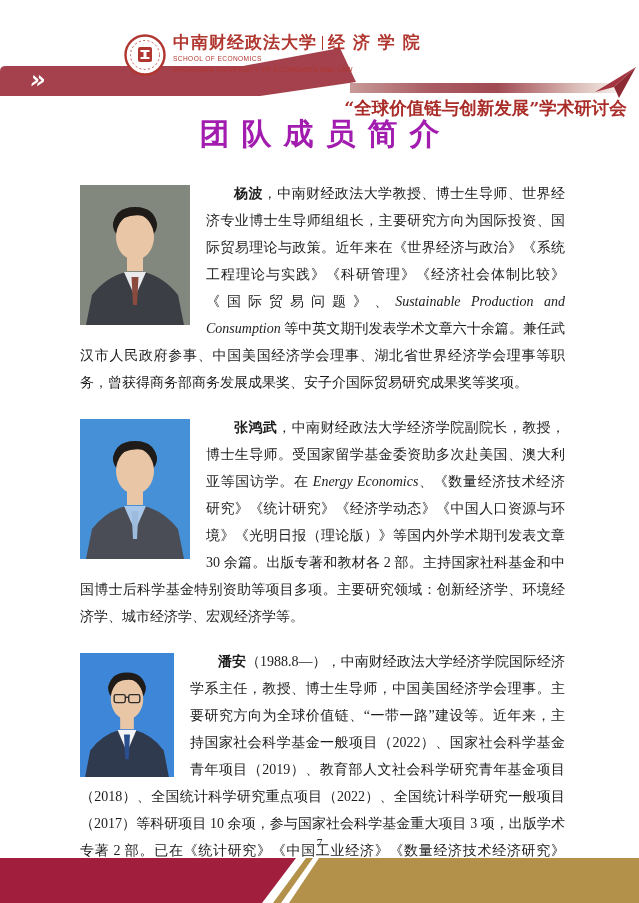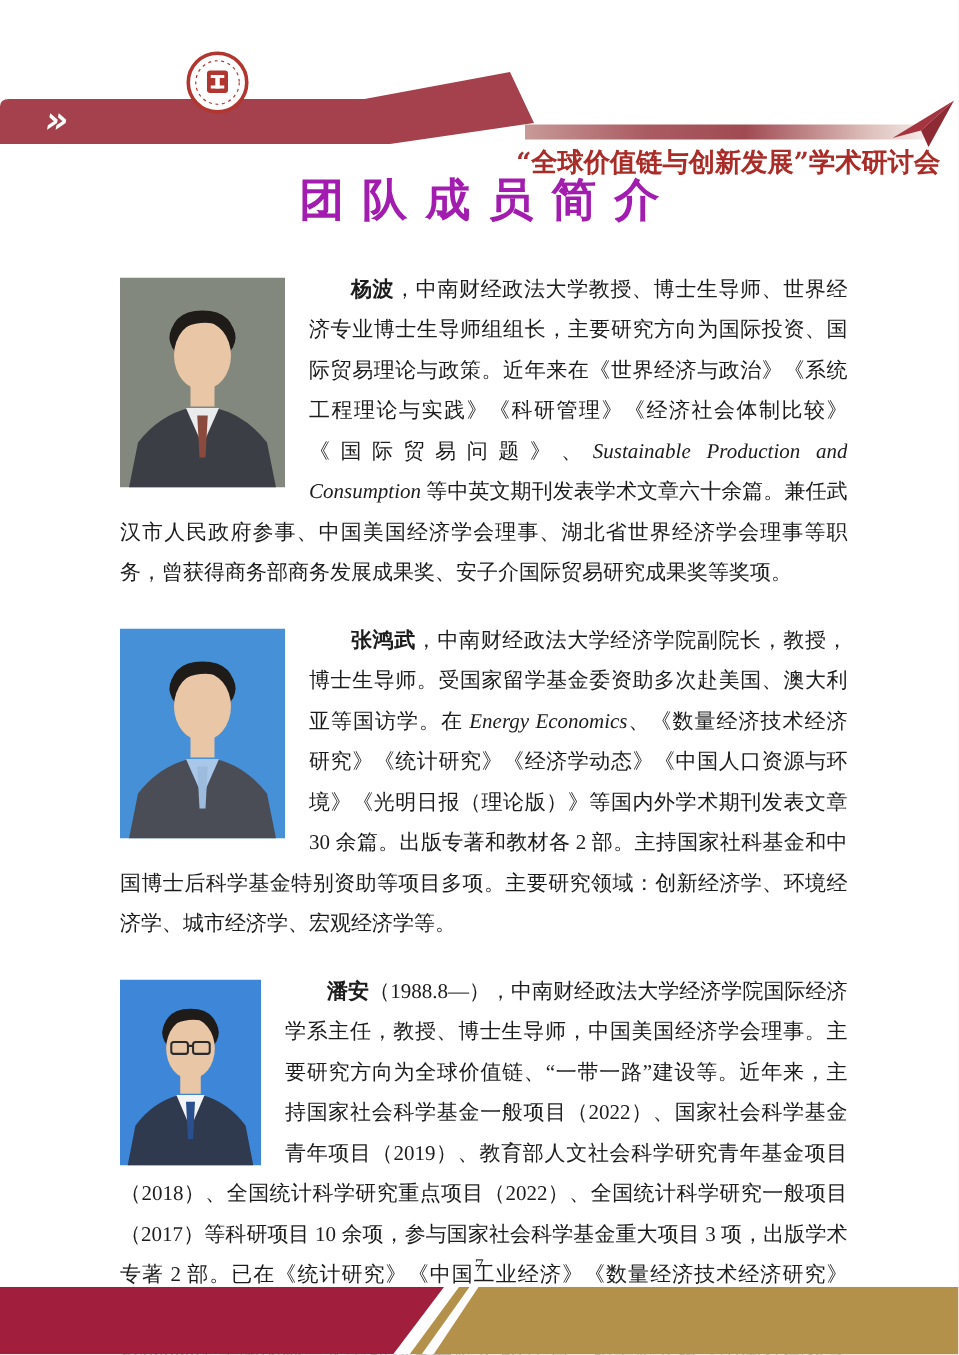--- a/index.html
+++ b/index.html
@@ -99,6 +99,13 @@
         <rect x="19.5" y="16" width="3" height="9" fill="#ffffff"></rect>
         <rect x="16.5" y="23" width="9" height="2" fill="#ffffff"></rect>
       </svg>
+      <div class="logo-text">
+        <div class="logo-cn">
+          <span>中南财经政法大学</span><span class="sep"></span><span>经 济 学 院</span>
+        </div>
+        <div class="logo-en">SCHOOL OF ECONOMICS</div>
+        <div class="logo-en">ZHONGNAN UNIVERSITY OF ECONOMICS AND LAW</div>
+      </div>
     </div>
 
     <div class="slogan">“全球价值链与创新发展”学术研讨会</div>

